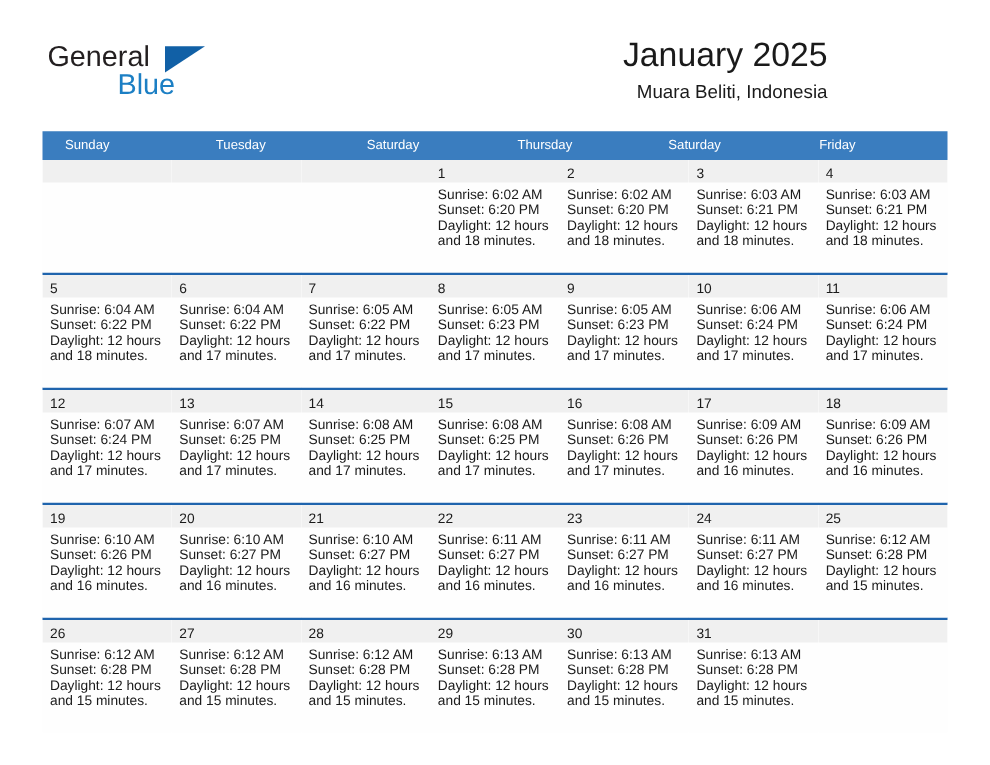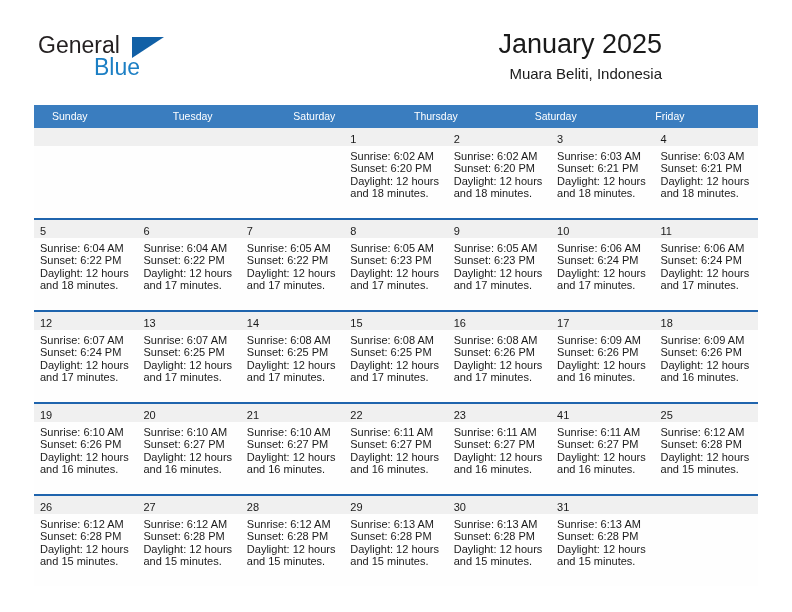--- a/index.html
+++ b/index.html
@@ -396,7 +396,7 @@
             </div>
           </div>
           <div class="day-cell">
-            <div class="day-band"><span class="day-num">41</span></div>
+            <div class="day-band"><span class="day-num">24</span></div>
             <div class="day-info">
               <div>Sunrise: 6:11 AM</div>
               <div>Sunset: 6:27 PM</div>

